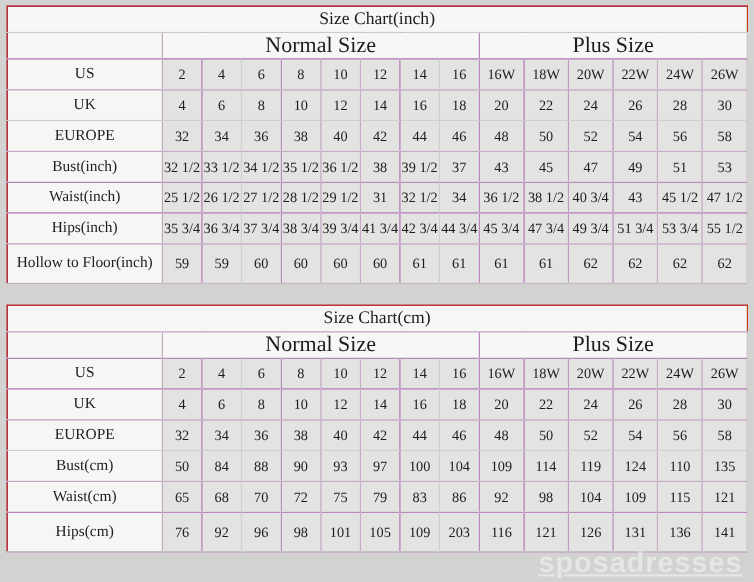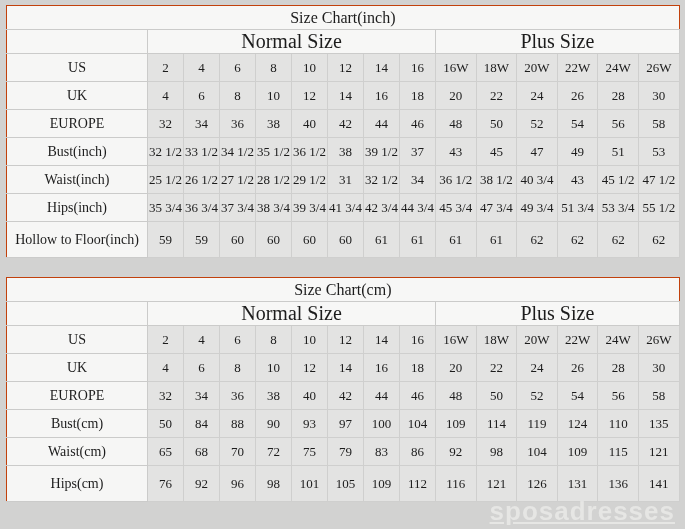--- a/index.html
+++ b/index.html
@@ -354,7 +354,7 @@
           <td class="data-cell">101</td>
           <td class="data-cell">105</td>
           <td class="data-cell">109</td>
-          <td class="data-cell">112</td>
+          <td class="data-cell">203</td>
           <td class="data-cell">116</td>
           <td class="data-cell">121</td>
           <td class="data-cell">126</td>

